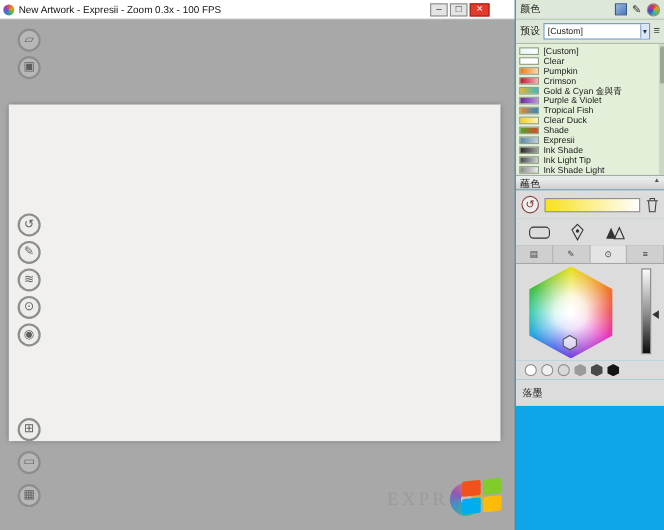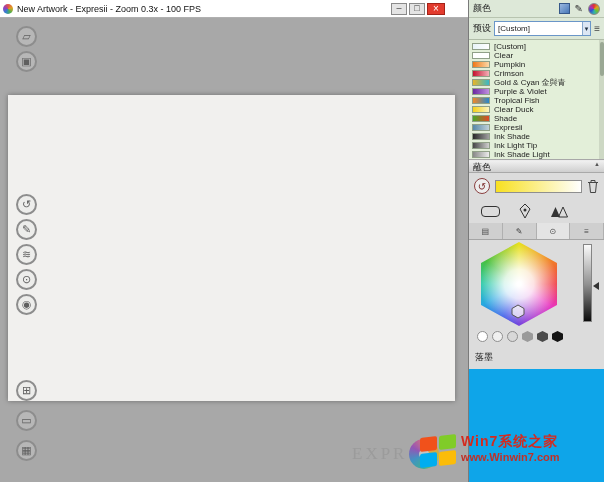--- a/index.html
+++ b/index.html
@@ -356,10 +356,6 @@
         <span class="f-blue"></span>
         <span class="f-yellow"></span>
     </span>
-    <span class="win7-text">
-      <span class="w7-line1">Win7系统之家</span>
-      <span class="w7-line2">www.Winwin7.com</span>
-    </span>
   </div>
 
 </div>

